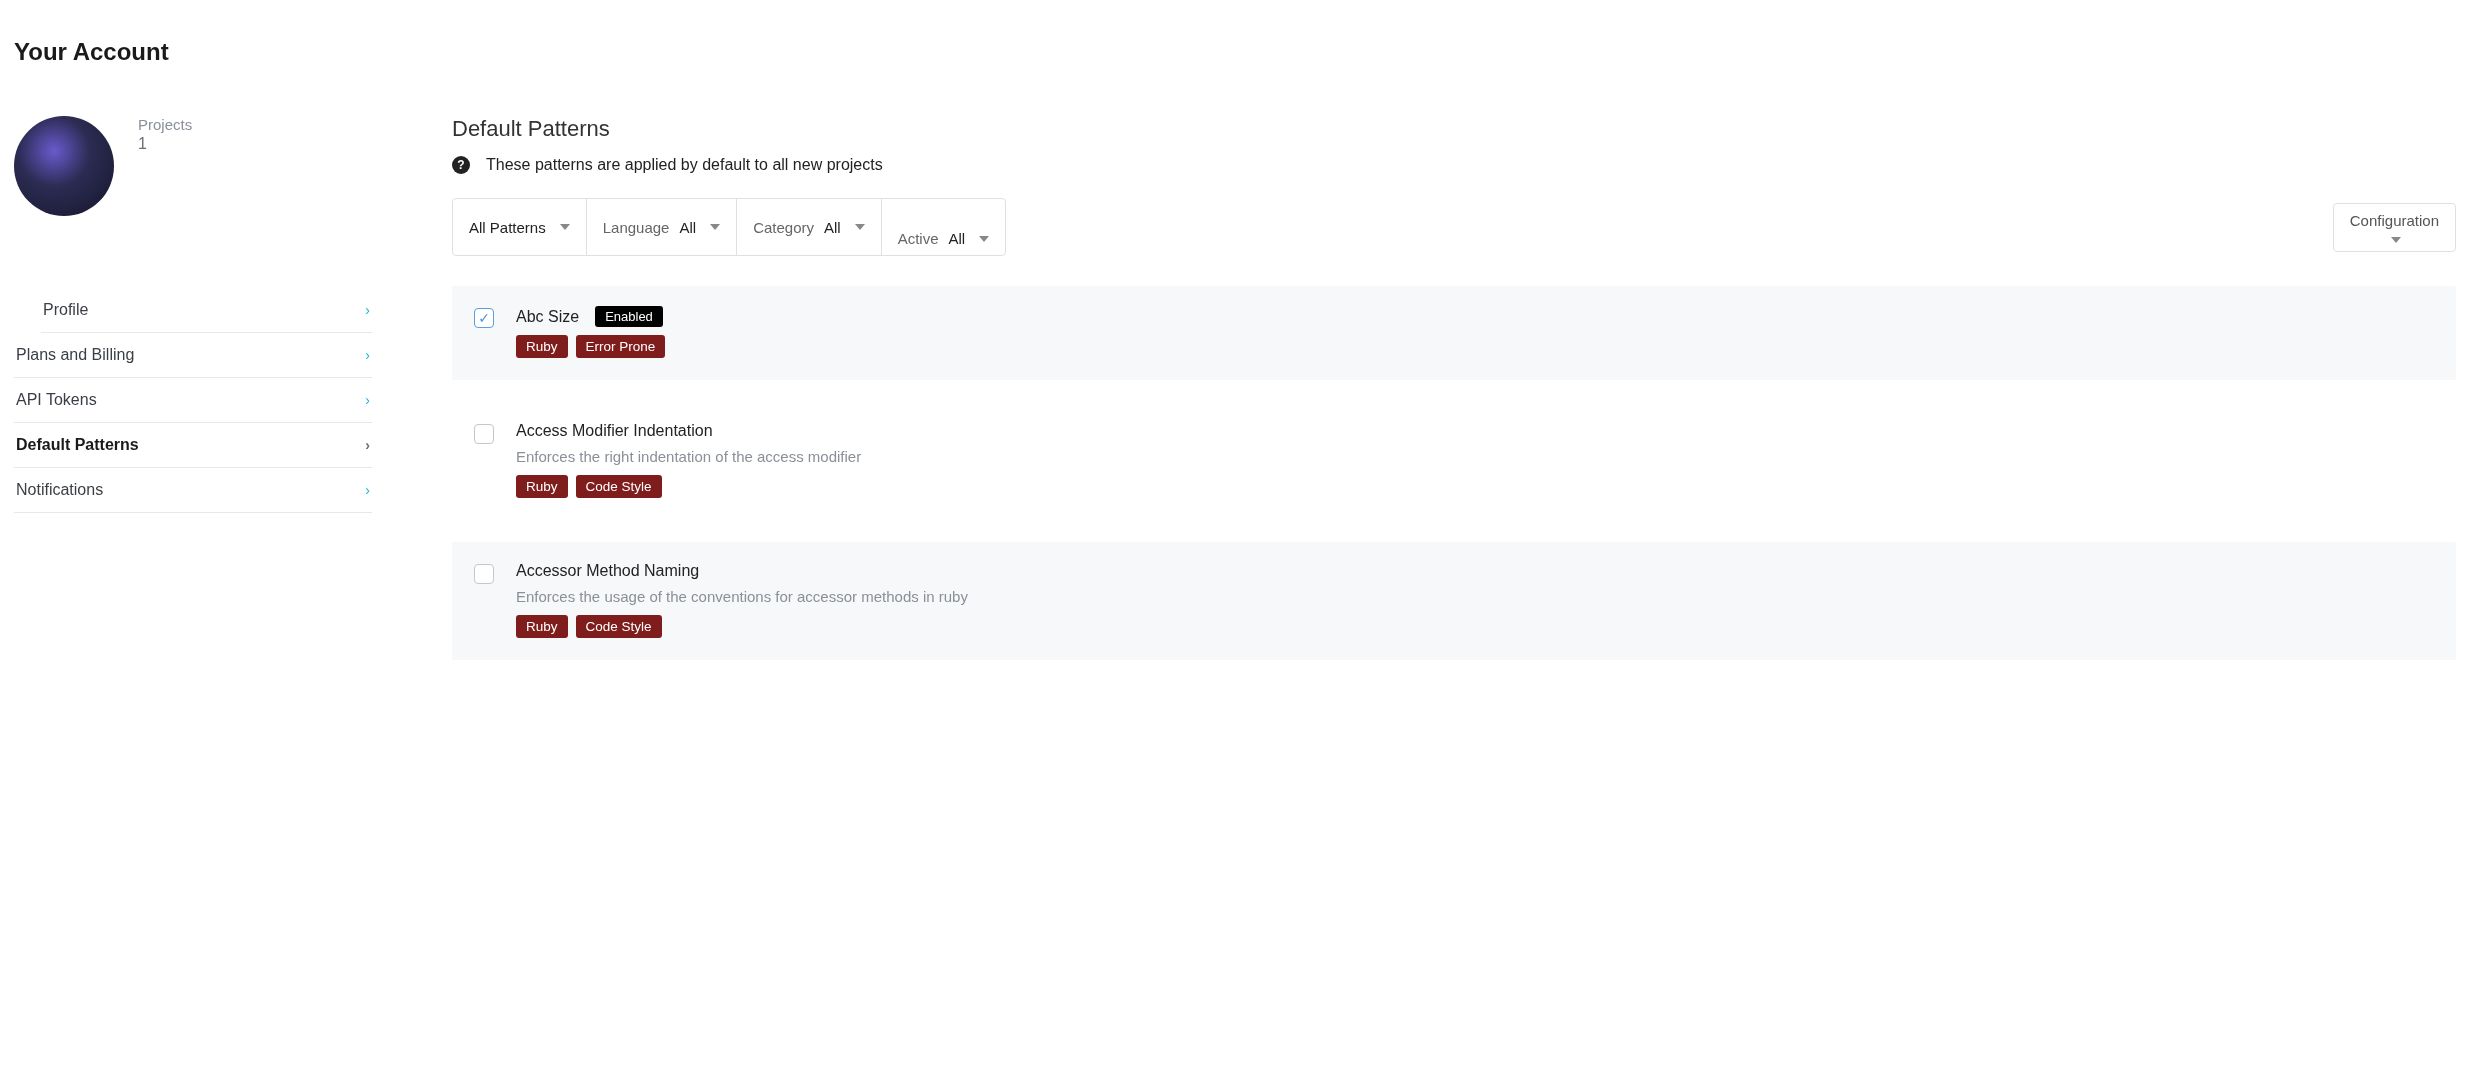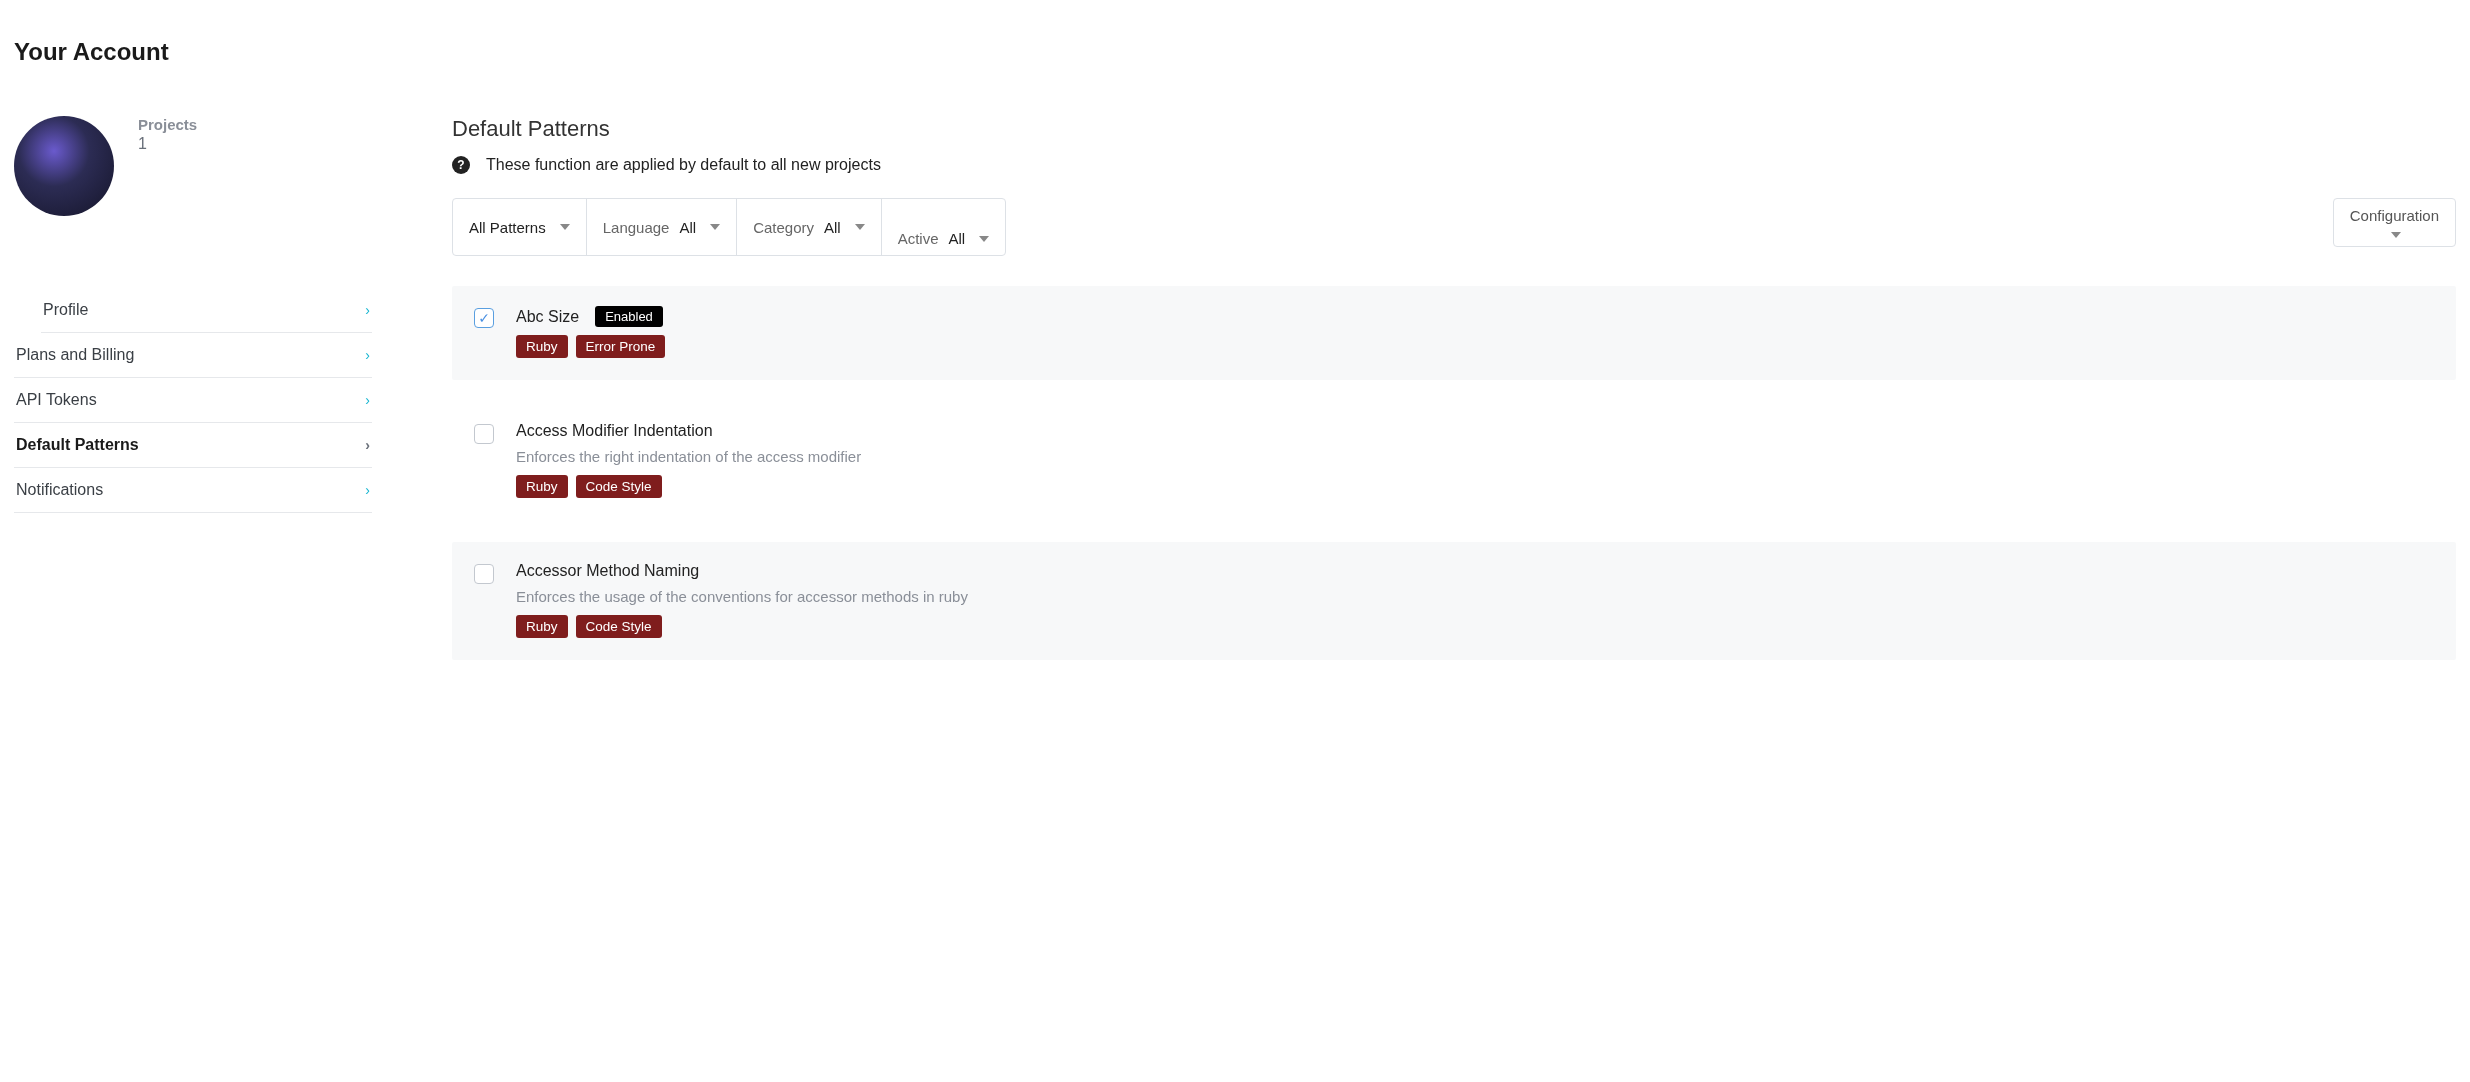--- a/index.html
+++ b/index.html
@@ -40,7 +40,6 @@
       color: #8a8f98;
       font-size: 15px;
       margin-bottom: 2px;
-      font-weight: bold;
     }
     .profile-meta .meta-value {
       color: #6a707a;

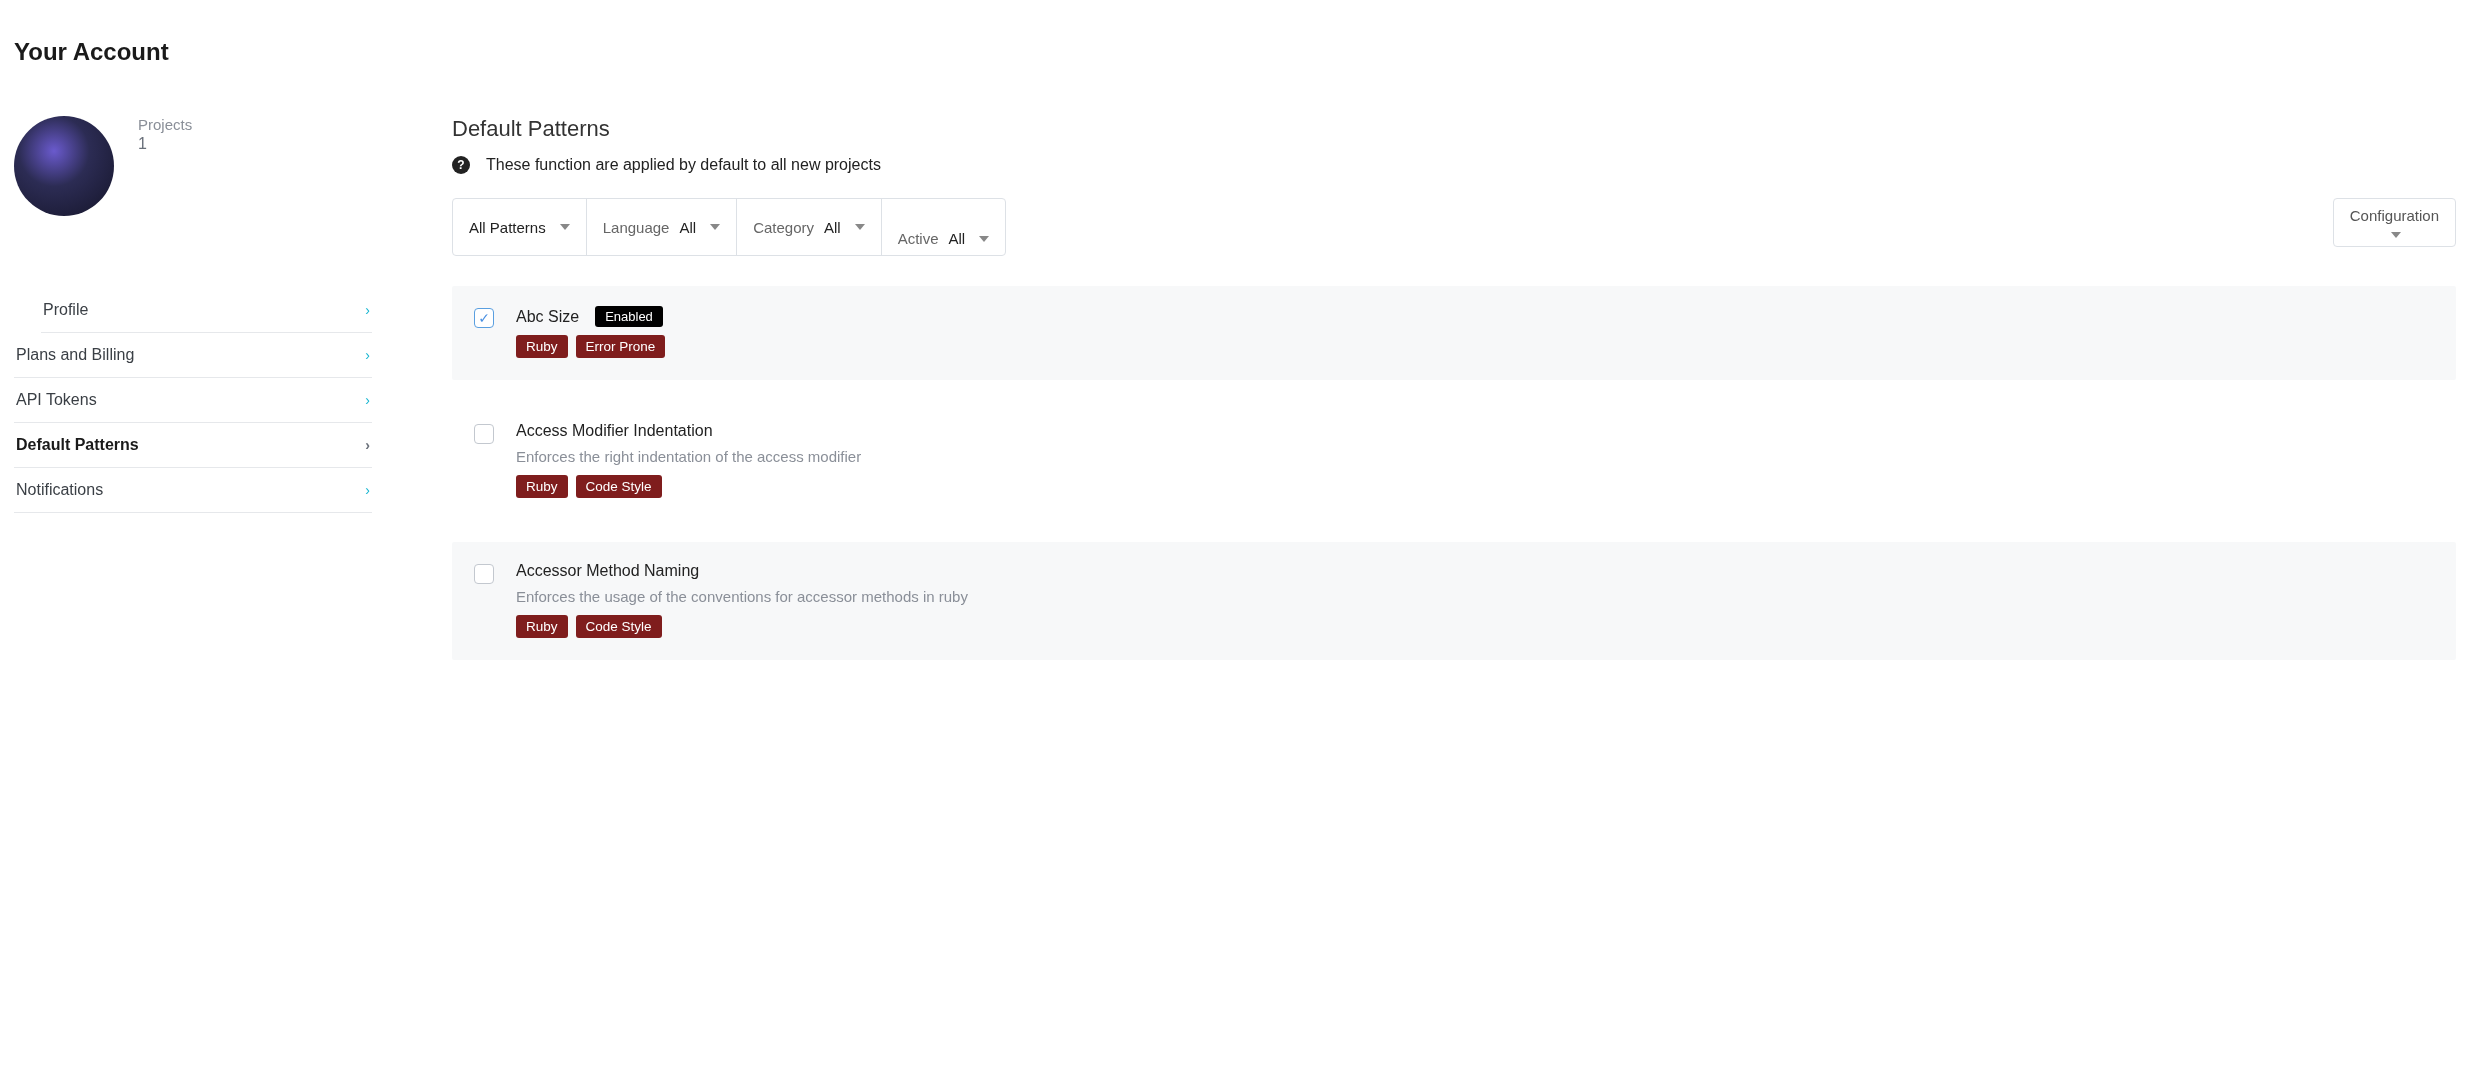--- a/index.html
+++ b/index.html
@@ -204,7 +204,7 @@
     <h2 class="main-title">Default Patterns</h2>
     <div class="sub-row">
       <span class="help-ic">?</span>
-      <span>These function are applied by default to all new projects</span>
+      <span>These patterns are applied by default to all new projects</span>
     </div>
 
     <div class="filter-bar">

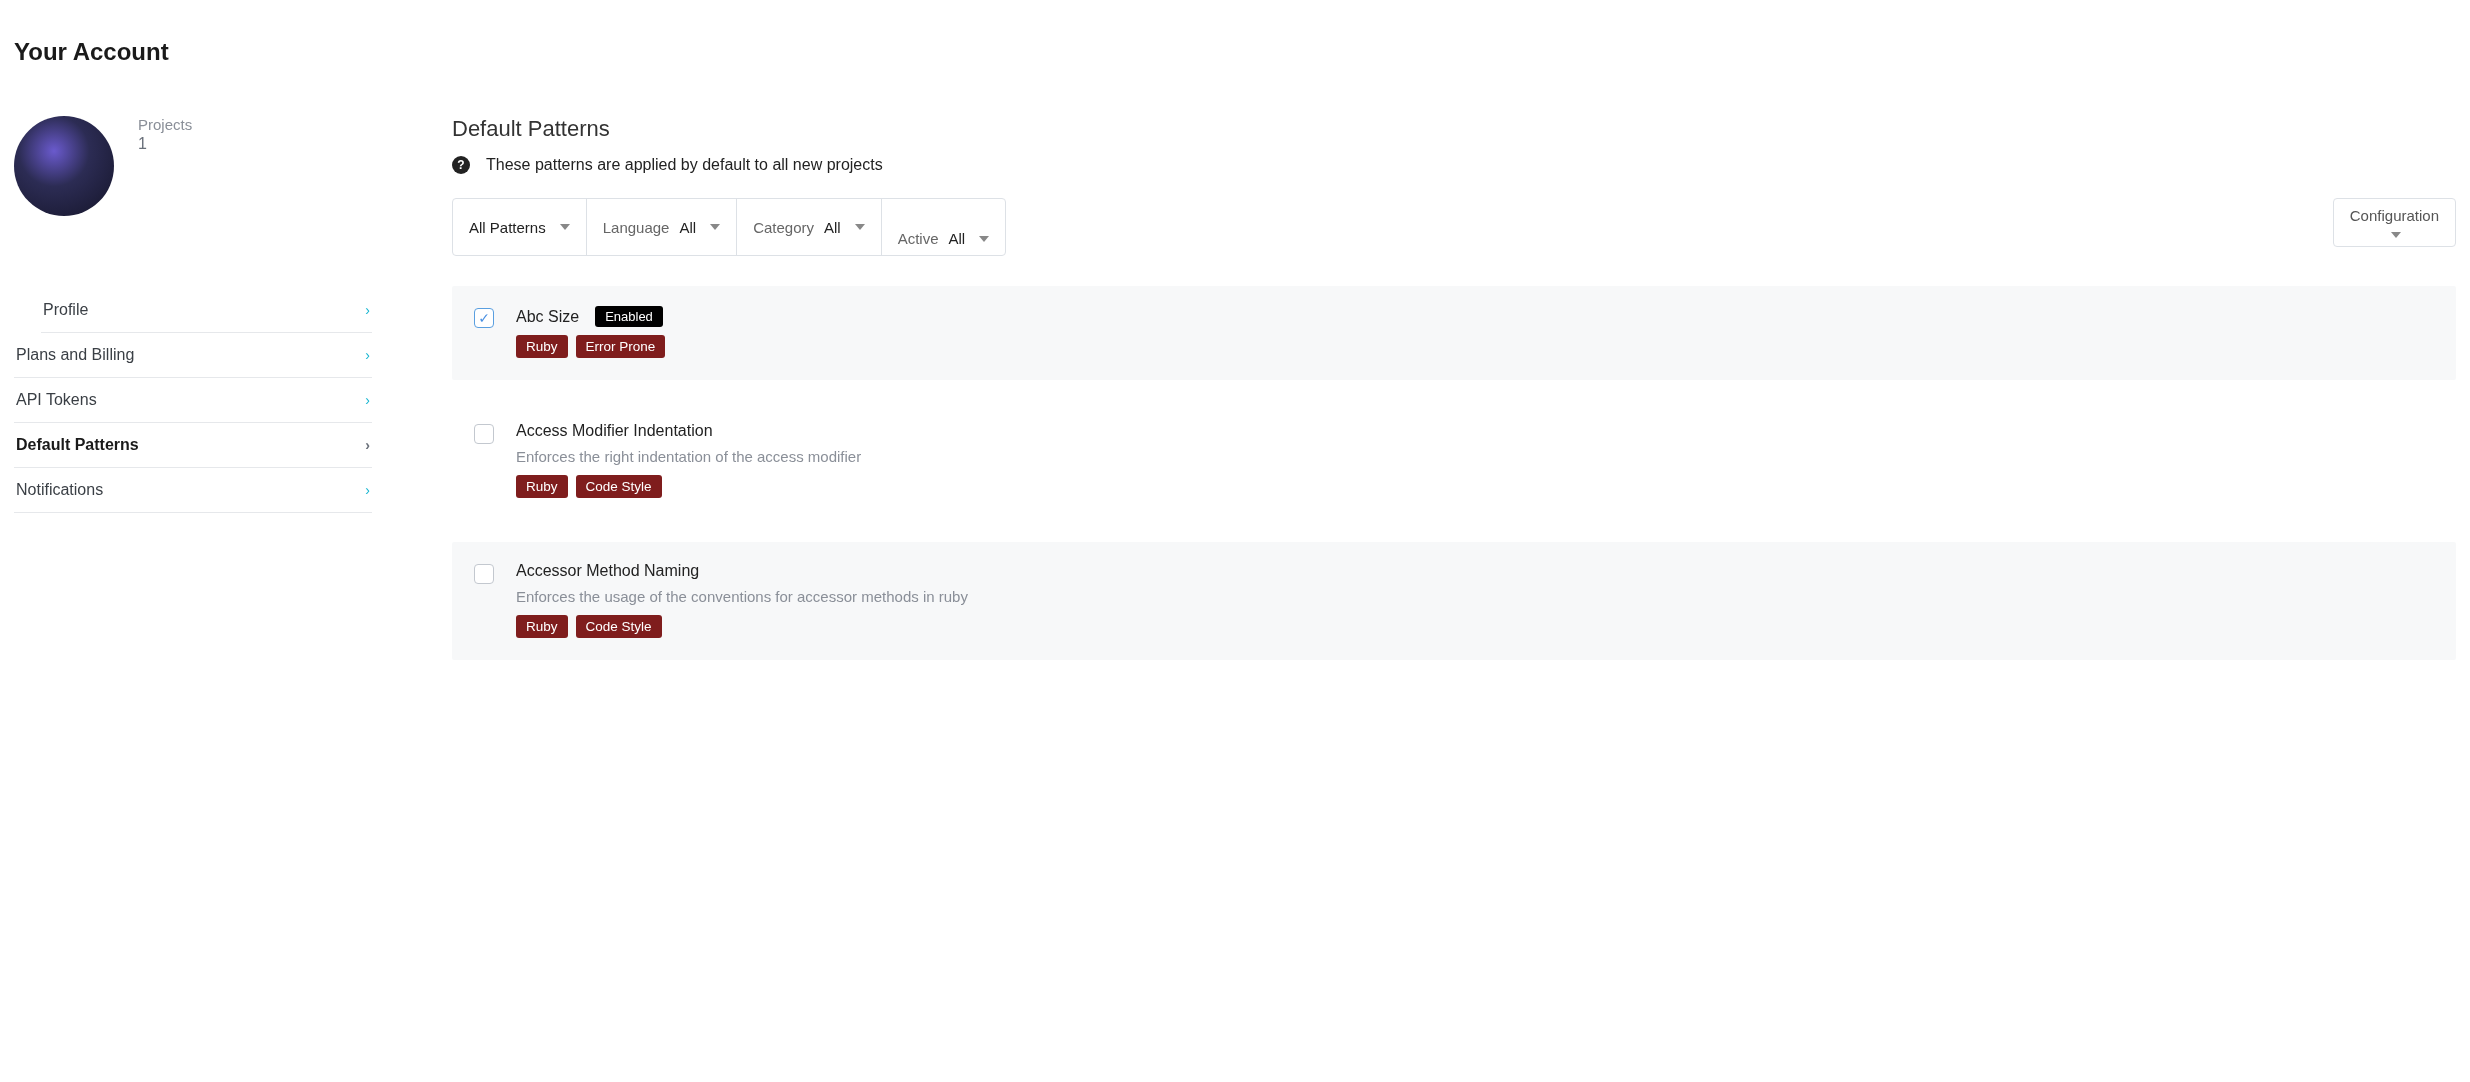--- a/index.html
+++ b/index.html
@@ -95,7 +95,7 @@
     }
     .filter-bar {
       display: flex;
-      align-items: flex-start;
+      align-items: center;
       margin-bottom: 30px;
     }
     .filter-group {

